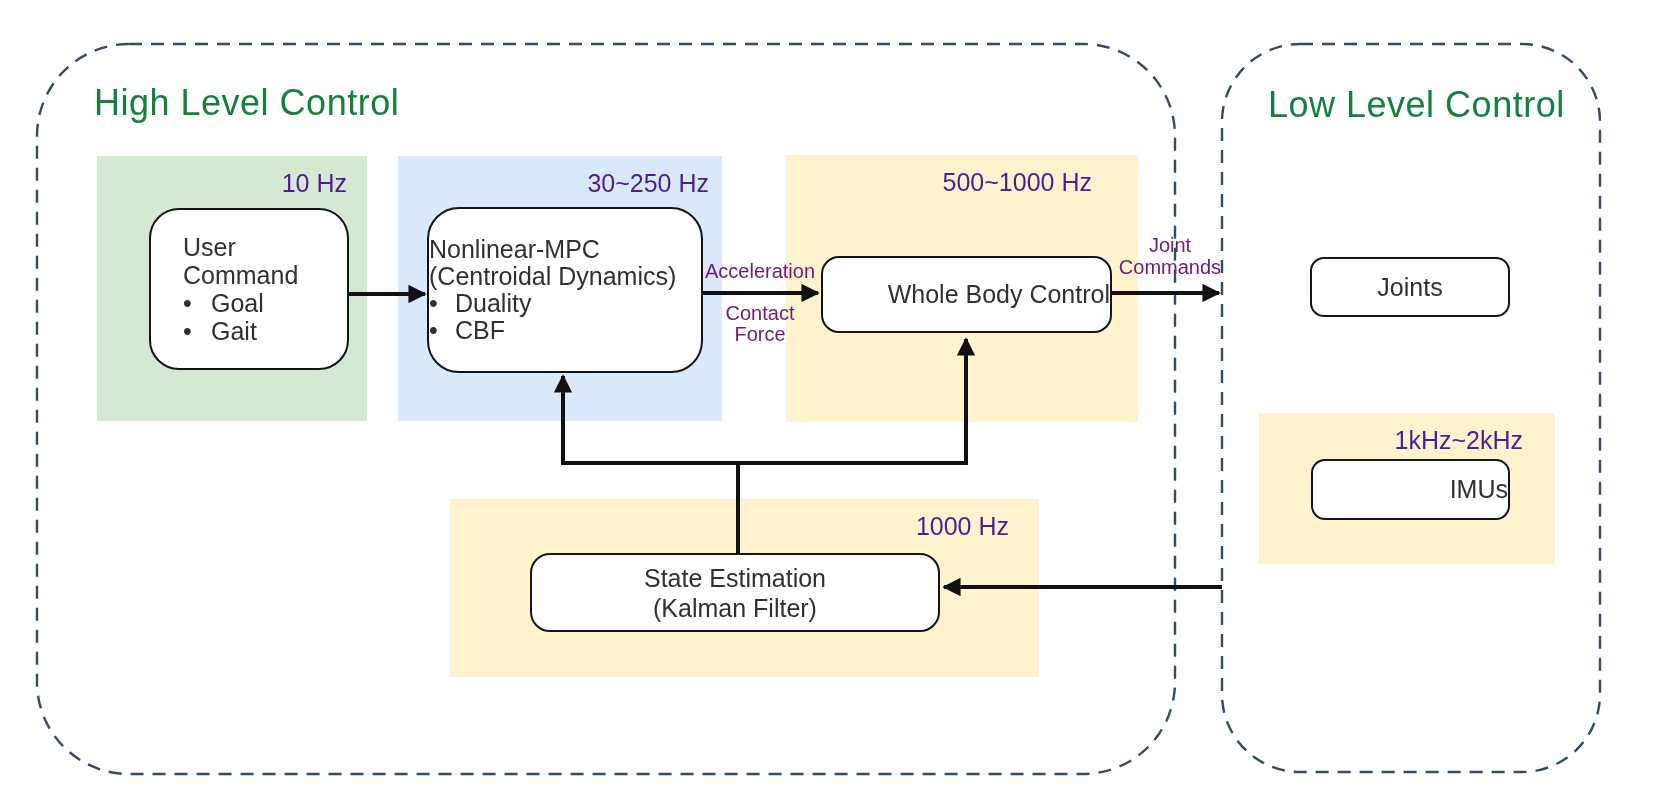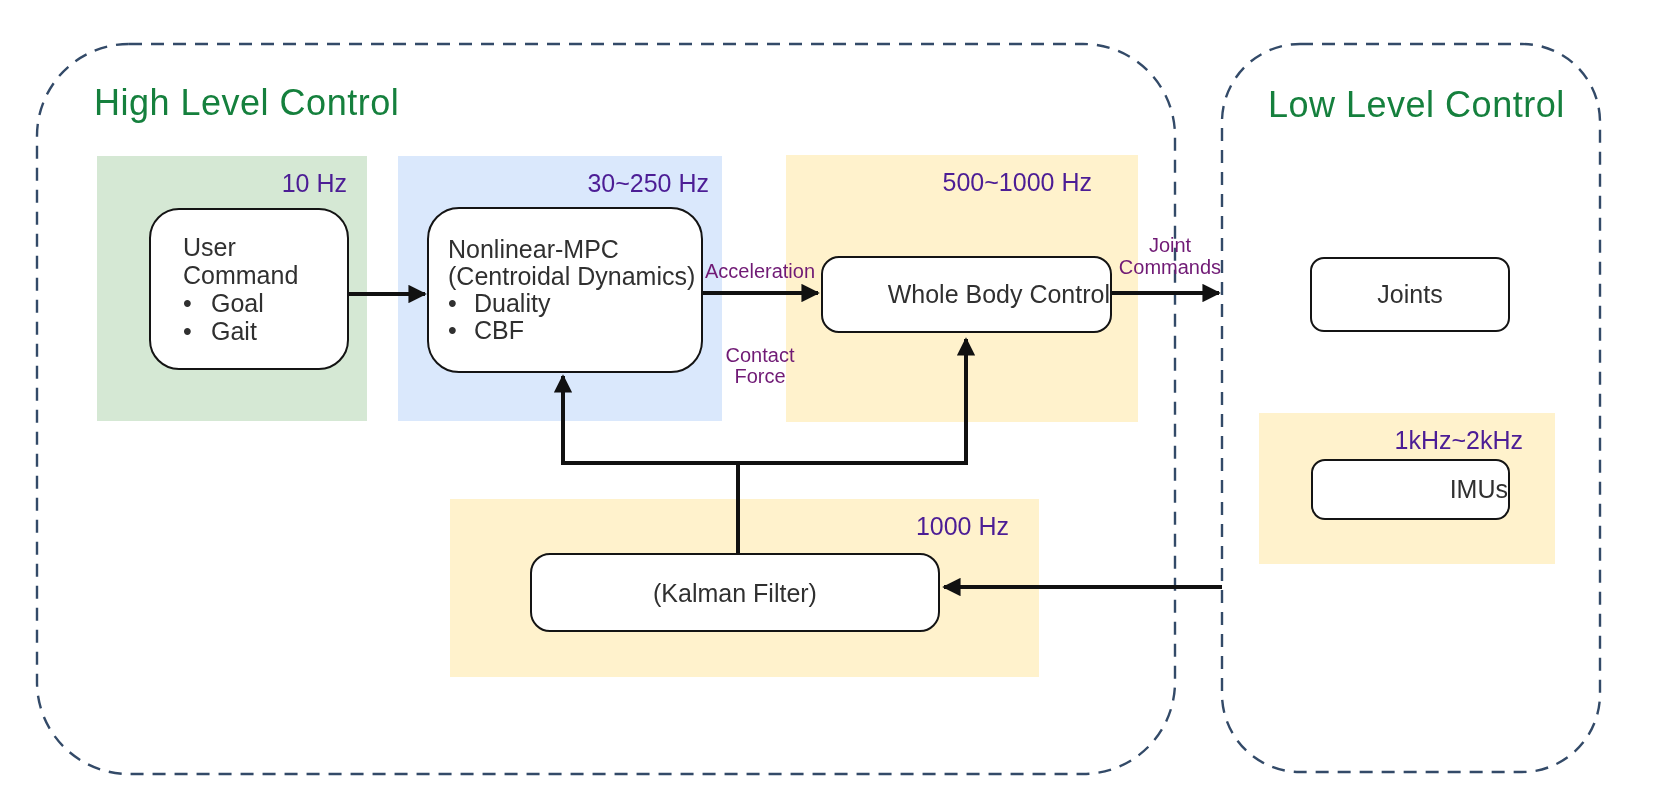--- a/index.html
+++ b/index.html
@@ -67,7 +67,7 @@
   }
   #mpc-box {
     left: 427px; top: 207px; width: 276px; height: 166px;
-    border-radius: 32px; padding-left: 19px; line-height: 27px;
+    border-radius: 32px; line-height: 27px;
   }
   #wbc-box {
     left: 821px; top: 256px; width: 291px; height: 77px;

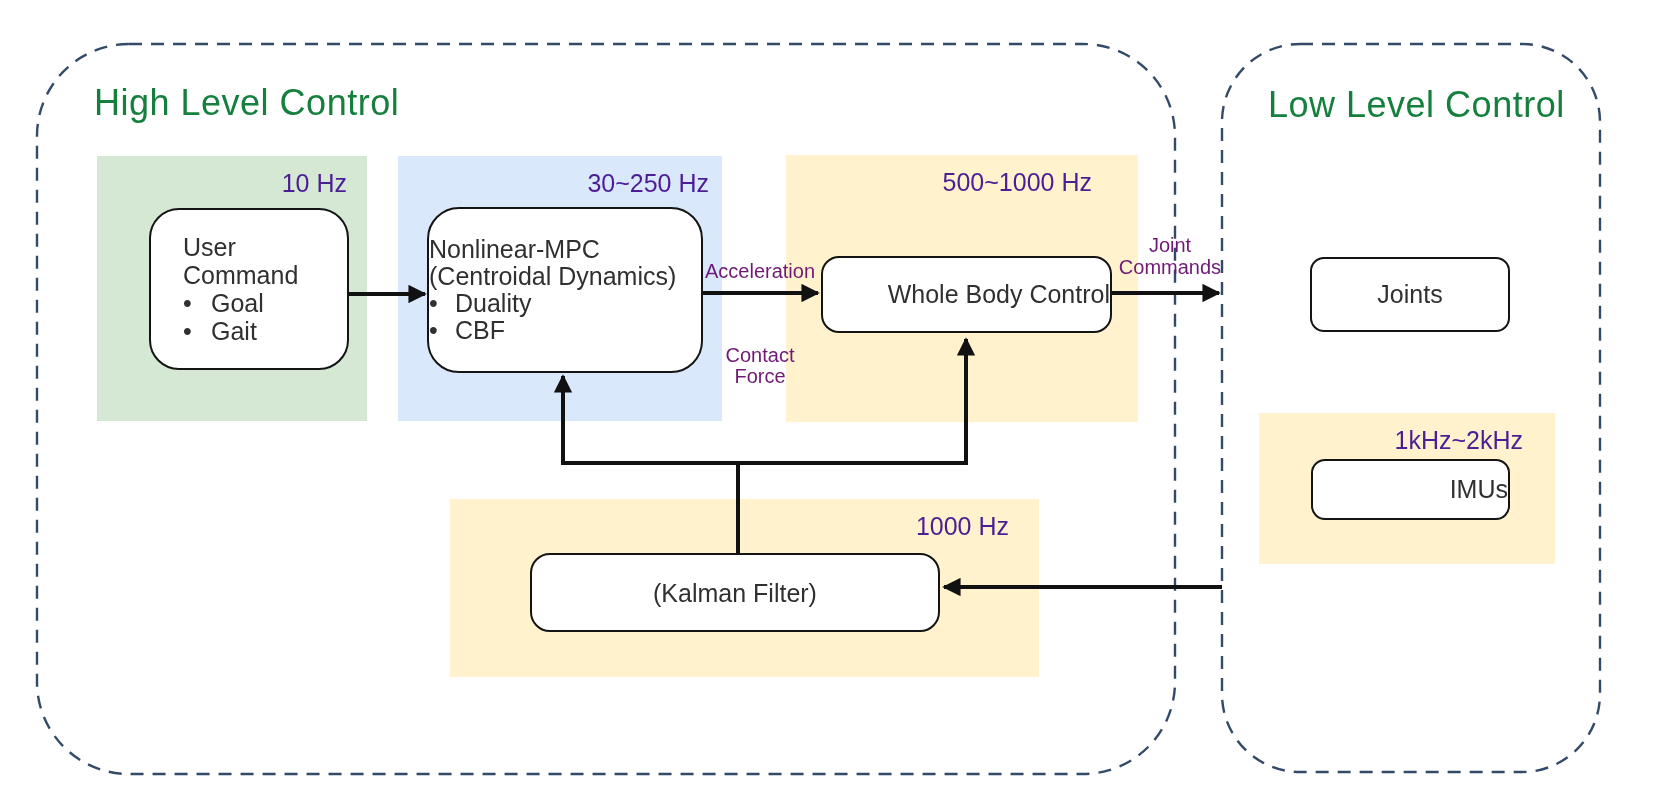--- a/index.html
+++ b/index.html
@@ -78,7 +78,7 @@
     border-radius: 20px; align-items: center; text-align: center; line-height: 30px;
   }
   #joints-box {
-    left: 1310px; top: 257px; width: 200px; height: 75px;
+    left: 1310px; top: 257px; width: 200px; height: 60px;
     border-radius: 14px; align-items: center; text-align: center;
   }
   #imus-box {

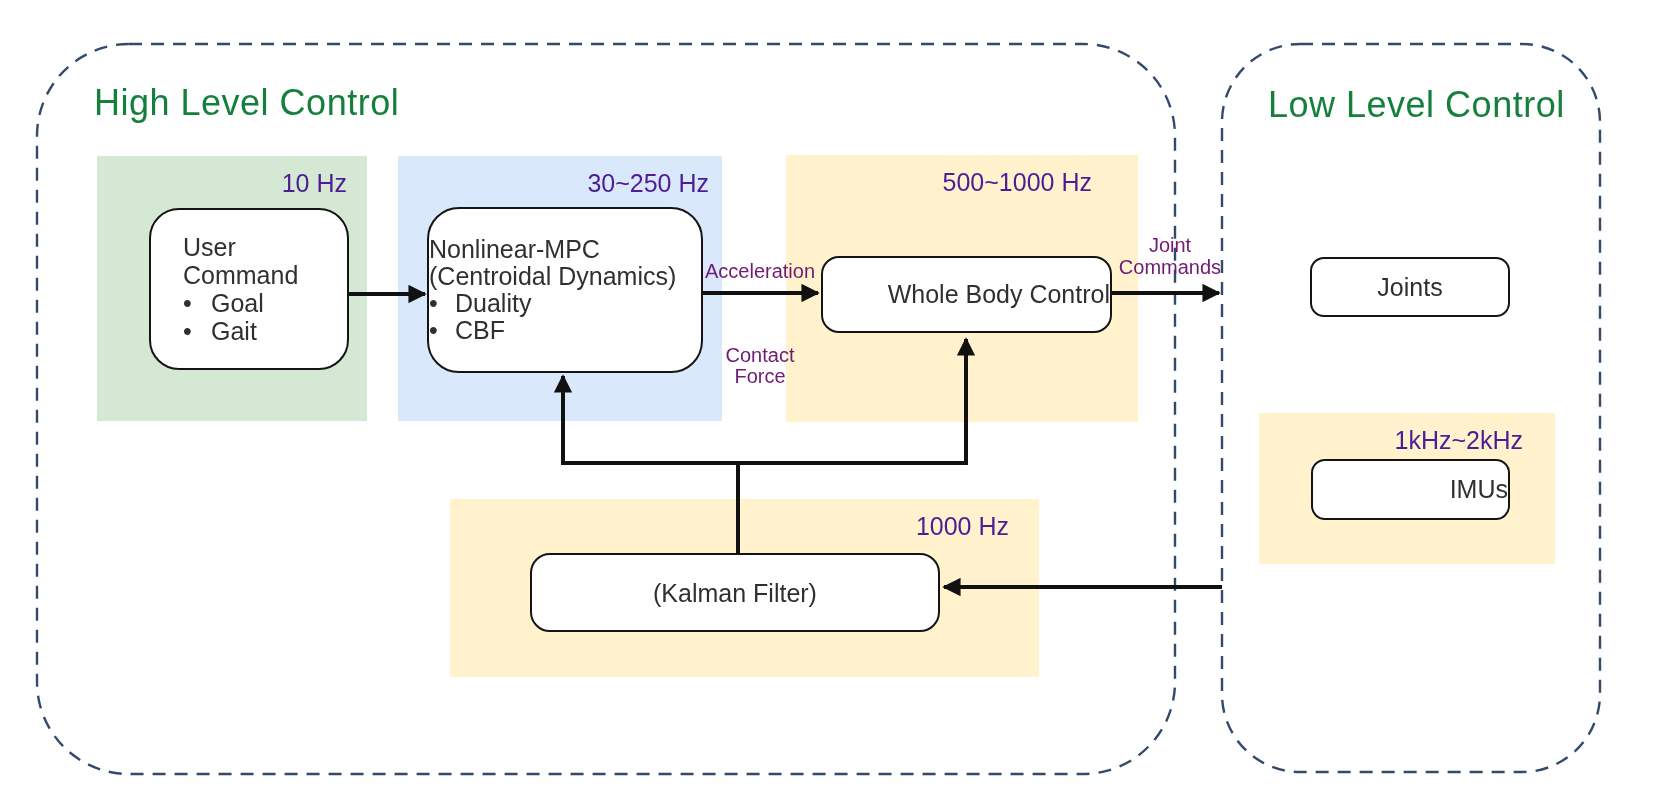--- a/index.html
+++ b/index.html
@@ -99,7 +99,7 @@
     white-space: nowrap;
   }
   #acceleration-label  { left: 685px;  top: 261px; width: 150px; }
-  #contact-force-label { left: 700px;  top: 303px; width: 120px; margin-top: 42px; }
+  #contact-force-label { left: 700px;  top: 303px; width: 120px; }
   #joint-commands-label{ left: 1108px; top: 234px; width: 124px; line-height: 22px; }
 </style>
 </head>

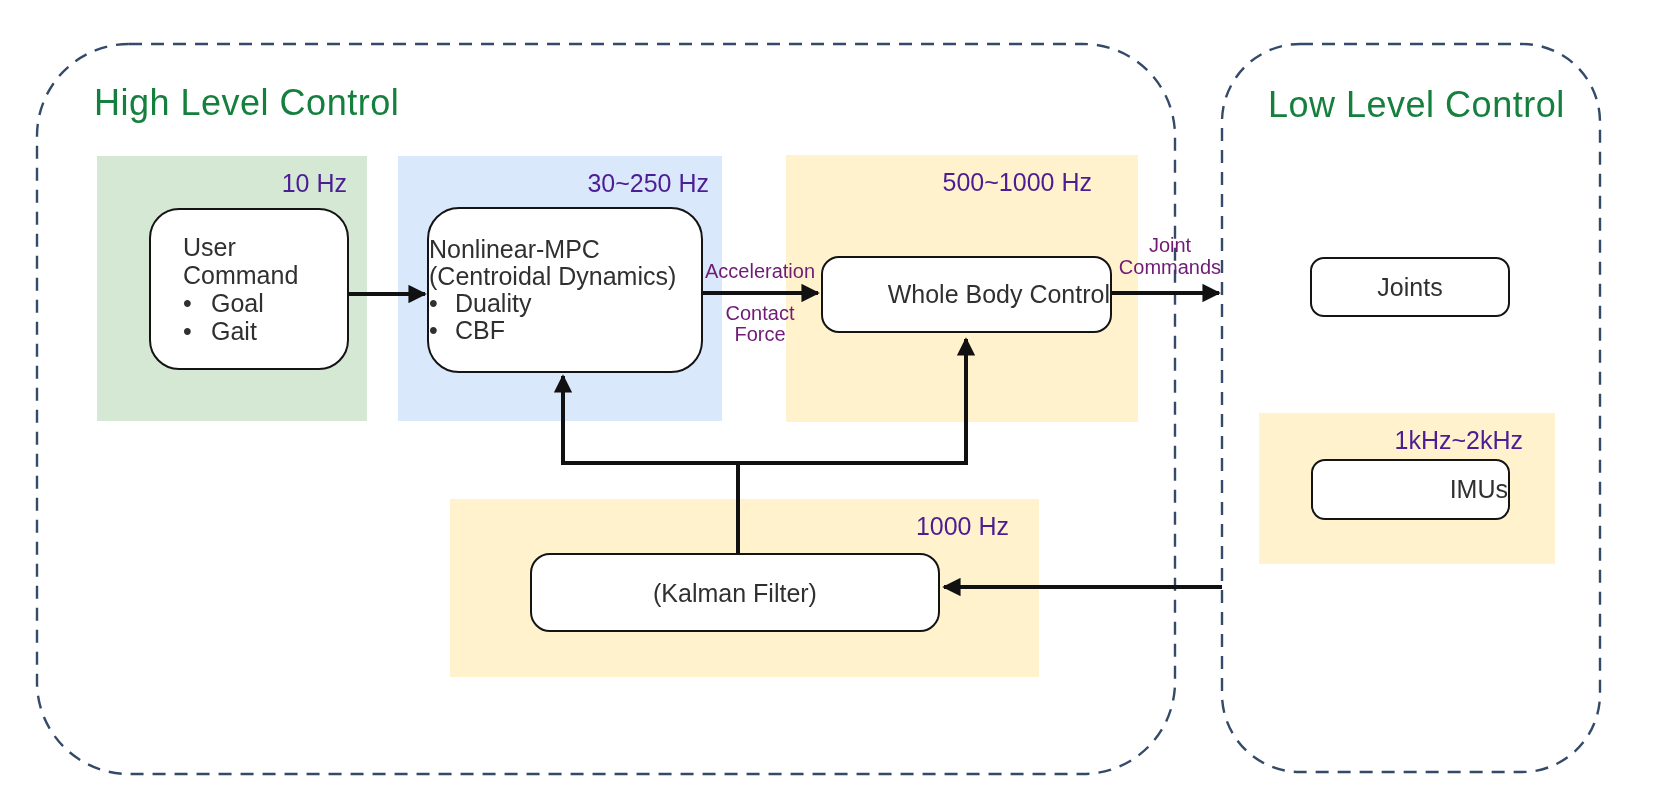--- a/index.html
+++ b/index.html
@@ -178,6 +178,7 @@
   </div>
 
   <div class="box" id="se-box">
+    <div>State Estimation</div>
     <div>(Kalman Filter)</div>
   </div>
 

